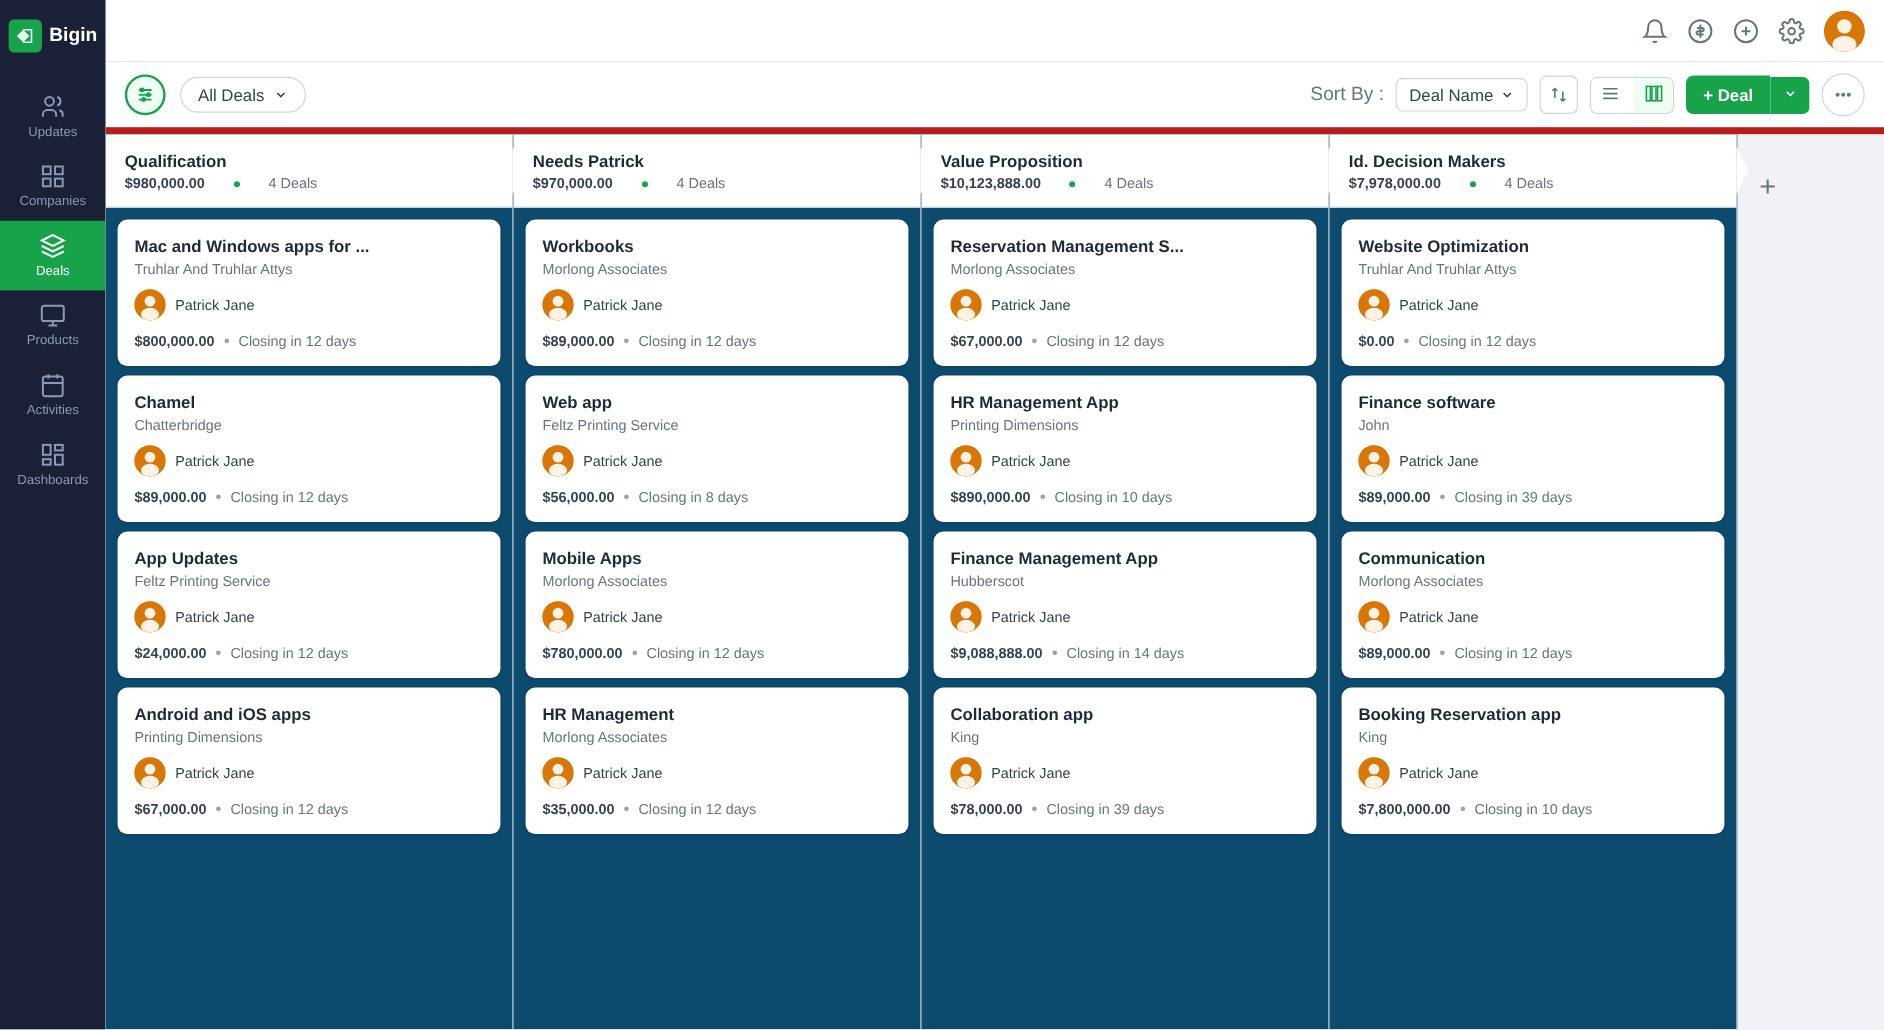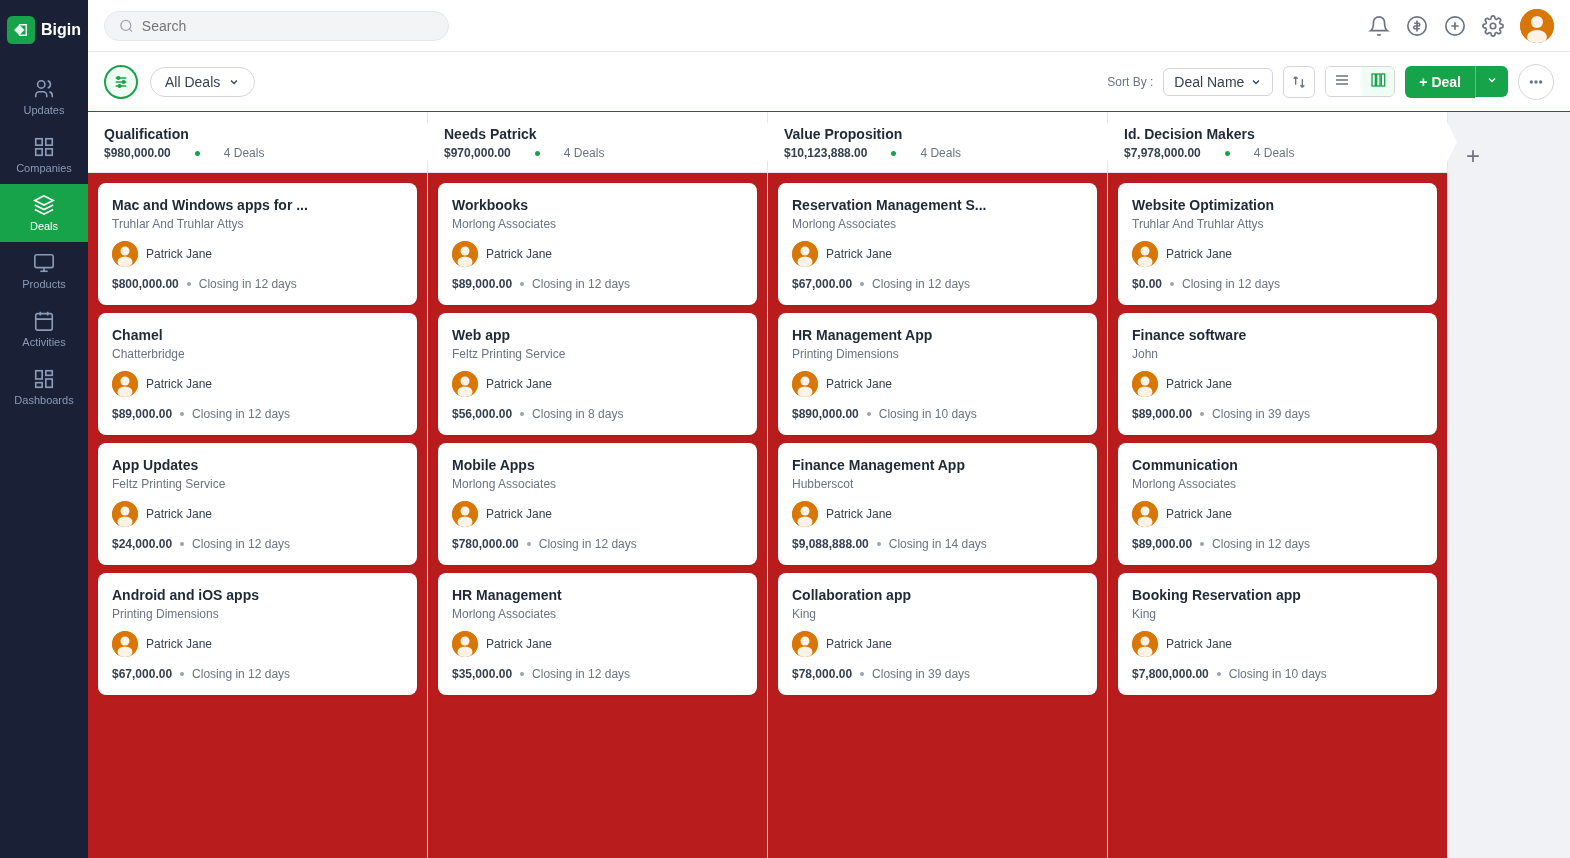--- a/index.html
+++ b/index.html
@@ -377,13 +377,6 @@
 <div class="main">
 
   <header class="topbar">
-    <div class="search-box">
-      <svg width="16" height="16" viewBox="0 0 24 24" fill="none" stroke="#9ca3af" stroke-width="2">
-        <circle cx="11" cy="11" r="8"></circle>
-          <path d="M21 21l-4.35-4.35"></path>
-      </svg>
-      <input type="text" placeholder="Search" style="">
-    </div>
     <div class="topbar-actions">
       <svg class="topbar-icon" viewBox="0 0 24 24" fill="none" stroke="currentColor" stroke-width="1.8">
         <path d="M18 8A6 6 0 0 0 6 8c0 7-3 9-3 9h18s-3-2-3-9"></path>

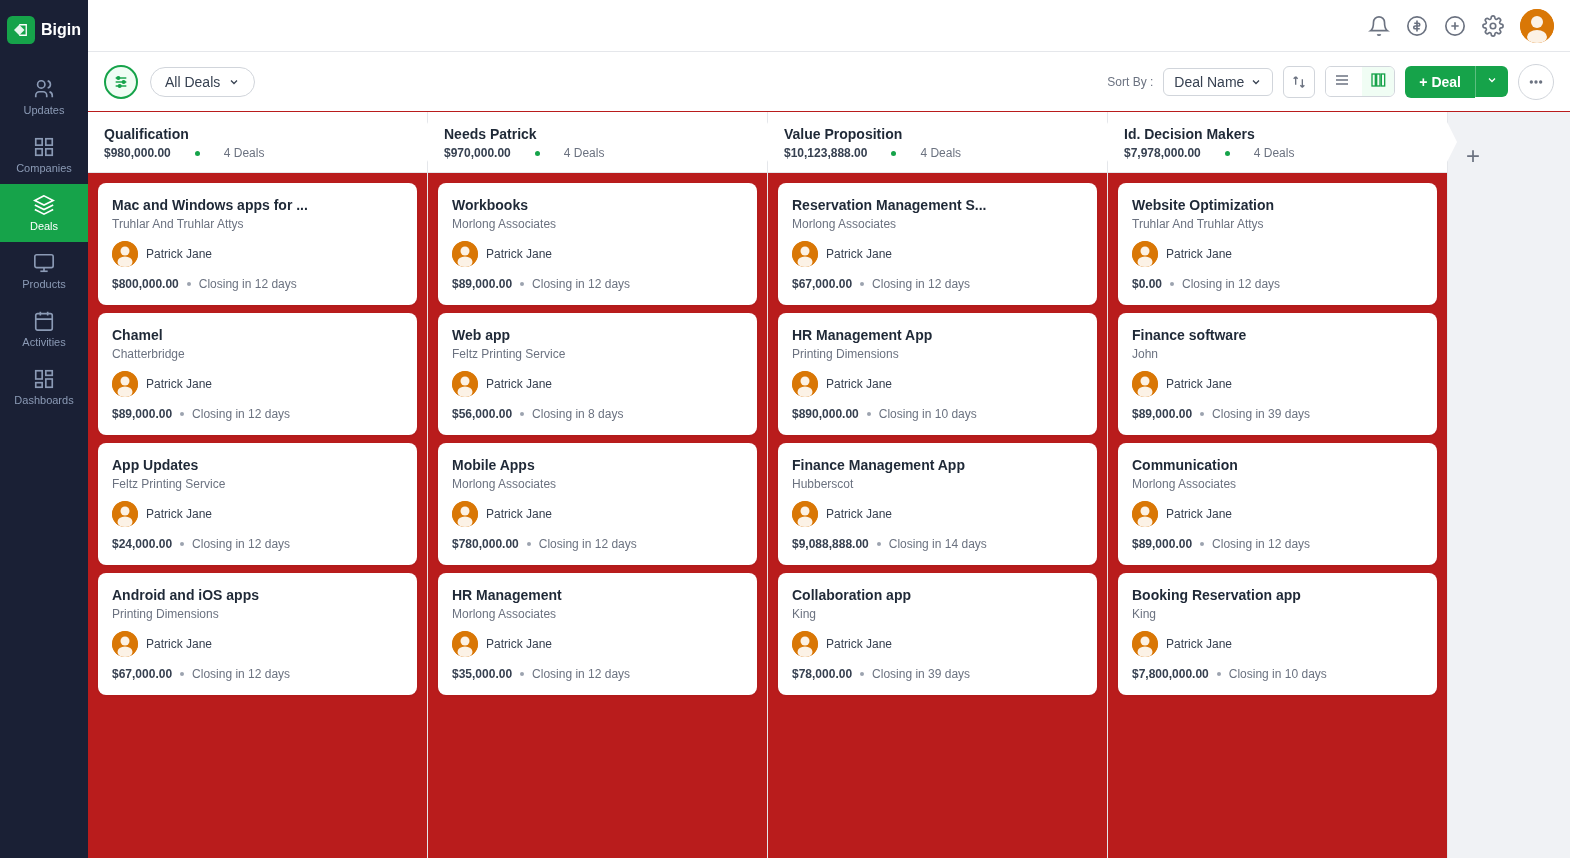--- a/index.html
+++ b/index.html
@@ -115,7 +115,7 @@
       align-items: center;
       padding: 0 16px;
       gap: 12px;
-      border-bottom: 1px solid #b91c1c;
+      border-bottom: 6px solid #b91c1c;
       flex-shrink: 0;
     }
     .filter-btn {

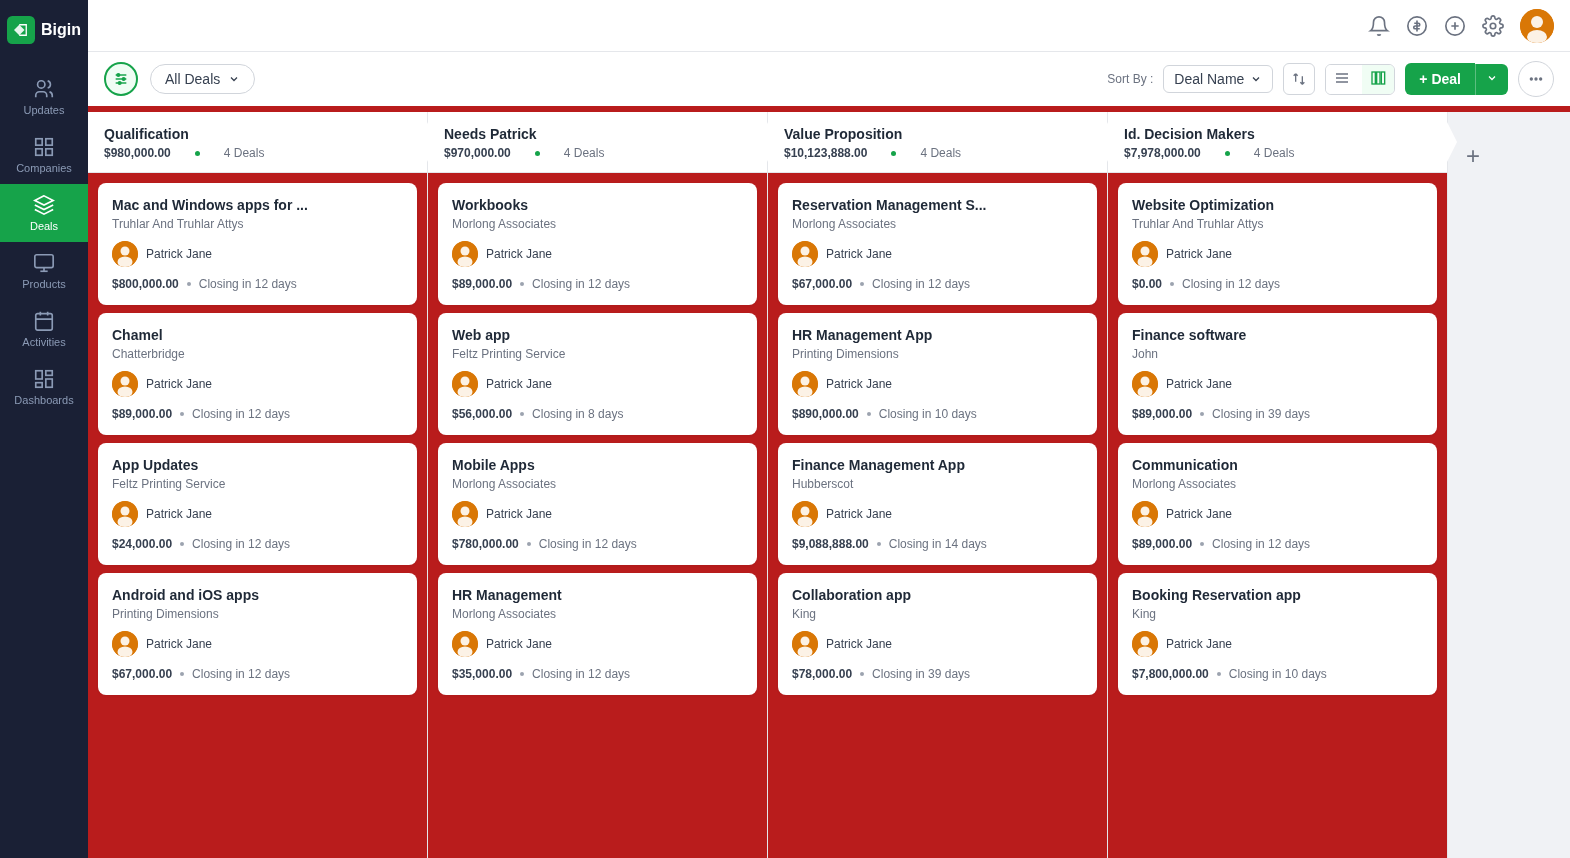--- a/index.html
+++ b/index.html
@@ -149,7 +149,7 @@
       align-items: center;
       gap: 10px;
     }
-    .sort-label { font-size: 12px; color: #6b7280; }
+    .sort-label { font-size: 16px; color: #6b7280; }
     .sort-dropdown {
       display: flex;
       align-items: center;

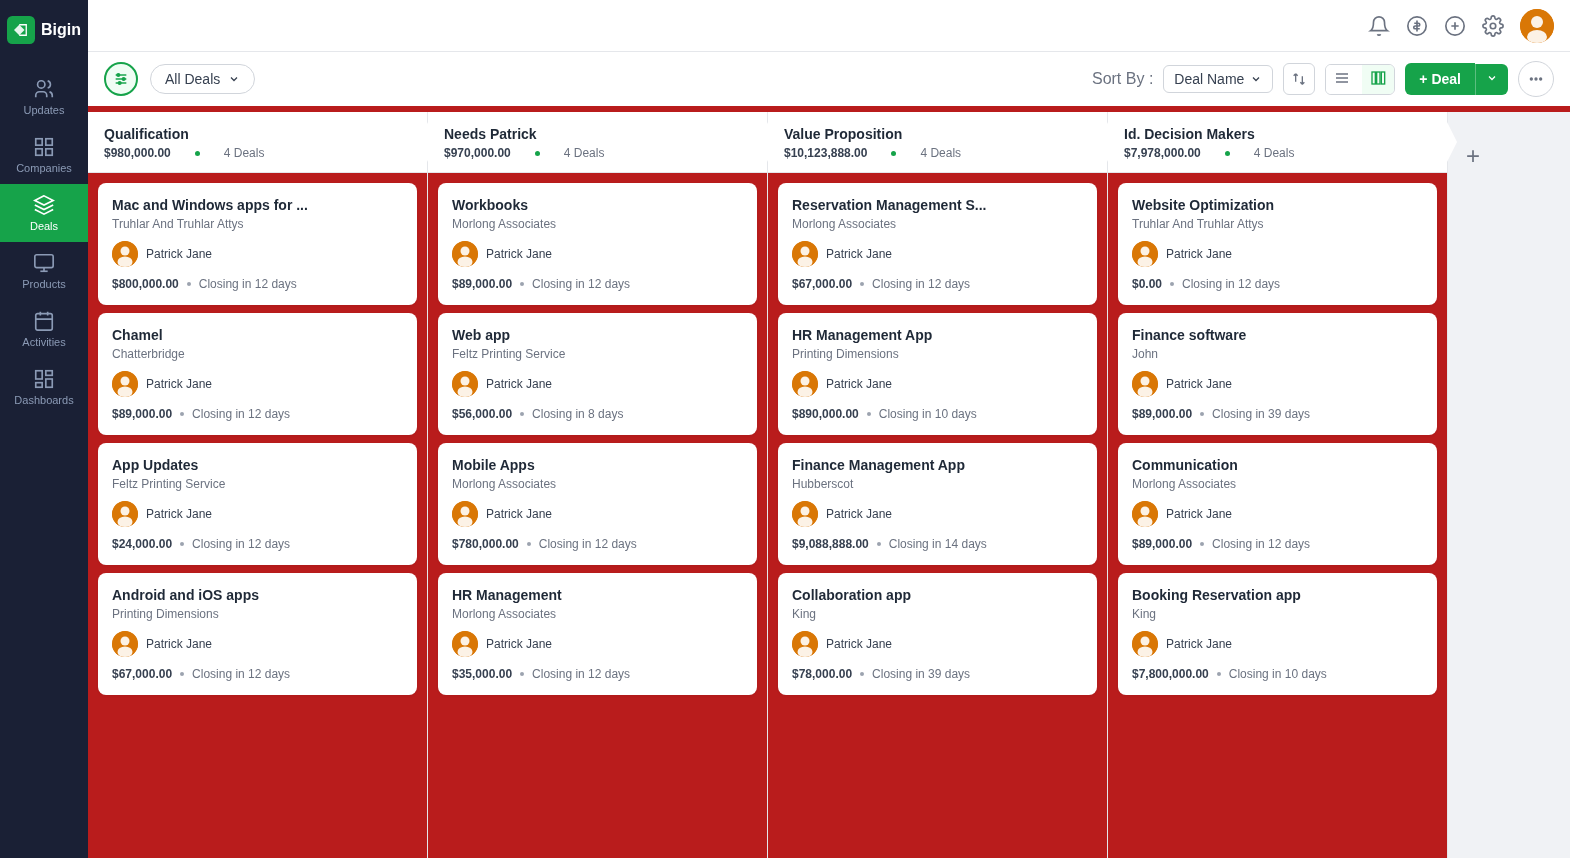--- a/index.html
+++ b/index.html
@@ -227,7 +227,7 @@
       max-width: 340px;
       display: flex;
       flex-direction: column;
-      background: #b91c1c;
+      background: #0c4a6e;
       border-right: 1px solid #e5e7eb;
     }
     .column-header {

